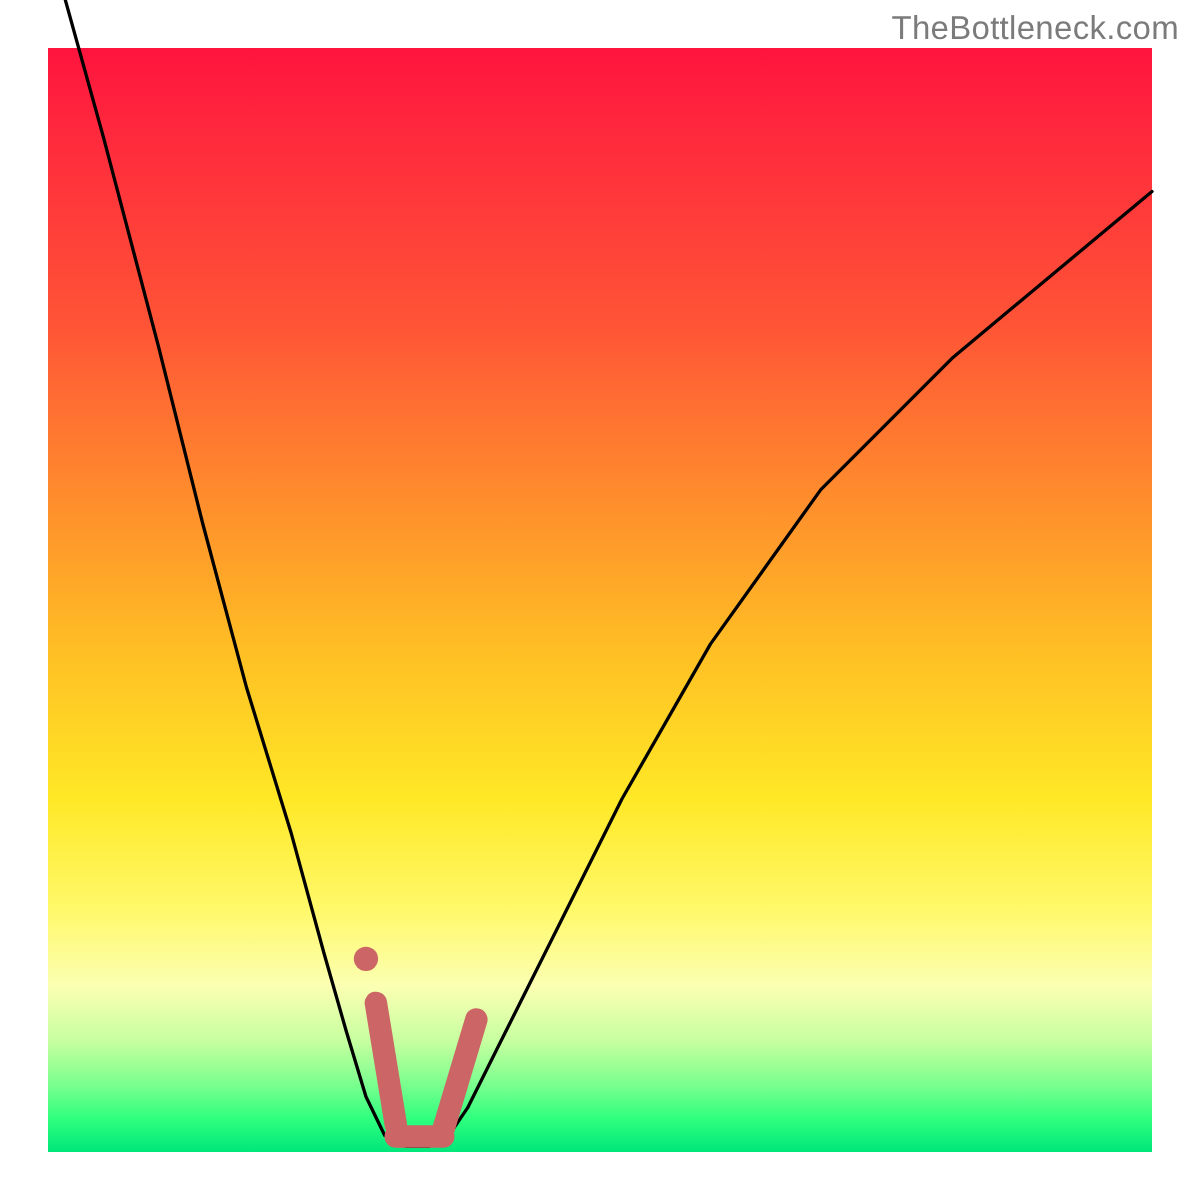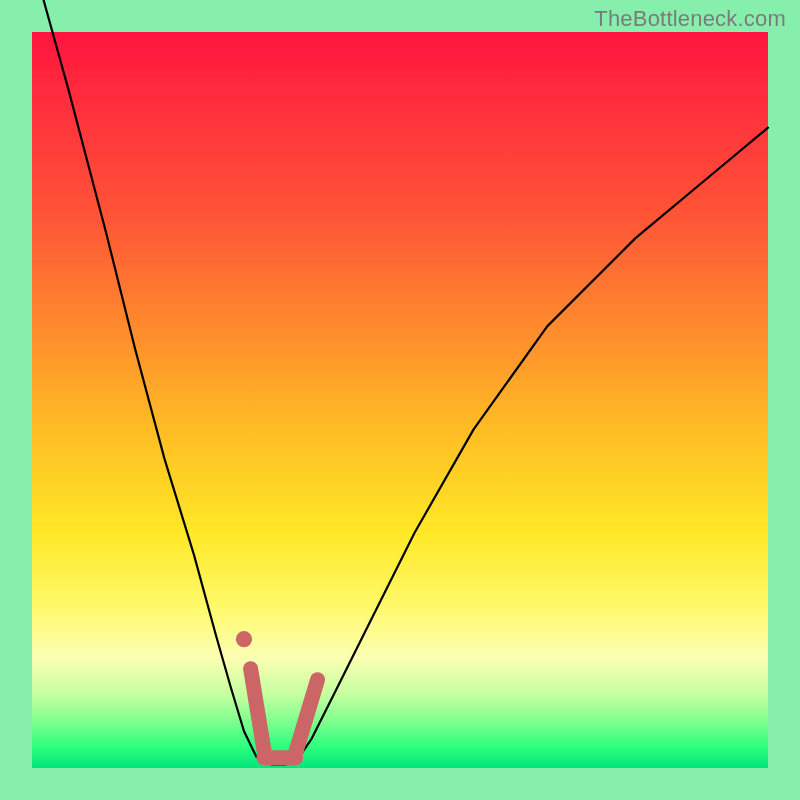--- a/index.html
+++ b/index.html
@@ -17,7 +17,7 @@
     top: 0;
     width: 800px;
     height: 800px;
-    background: #86efac;
+    background: #ffffff;
   }
   .plot {
     position: absolute;

